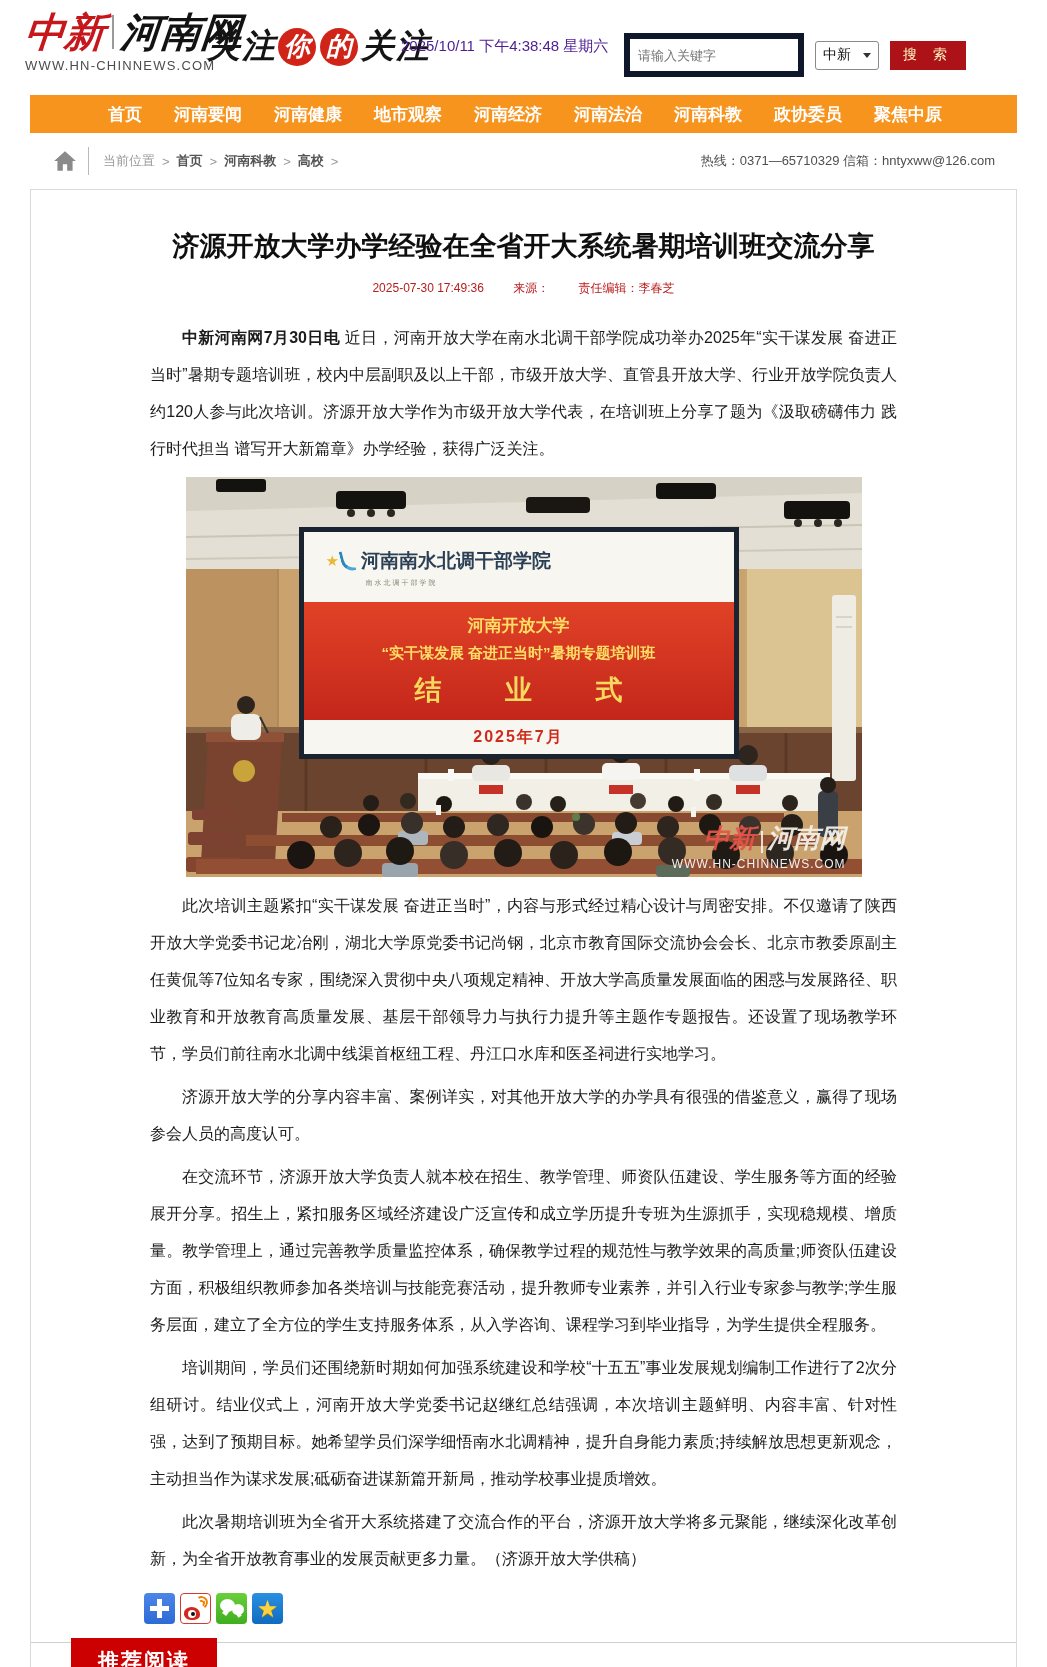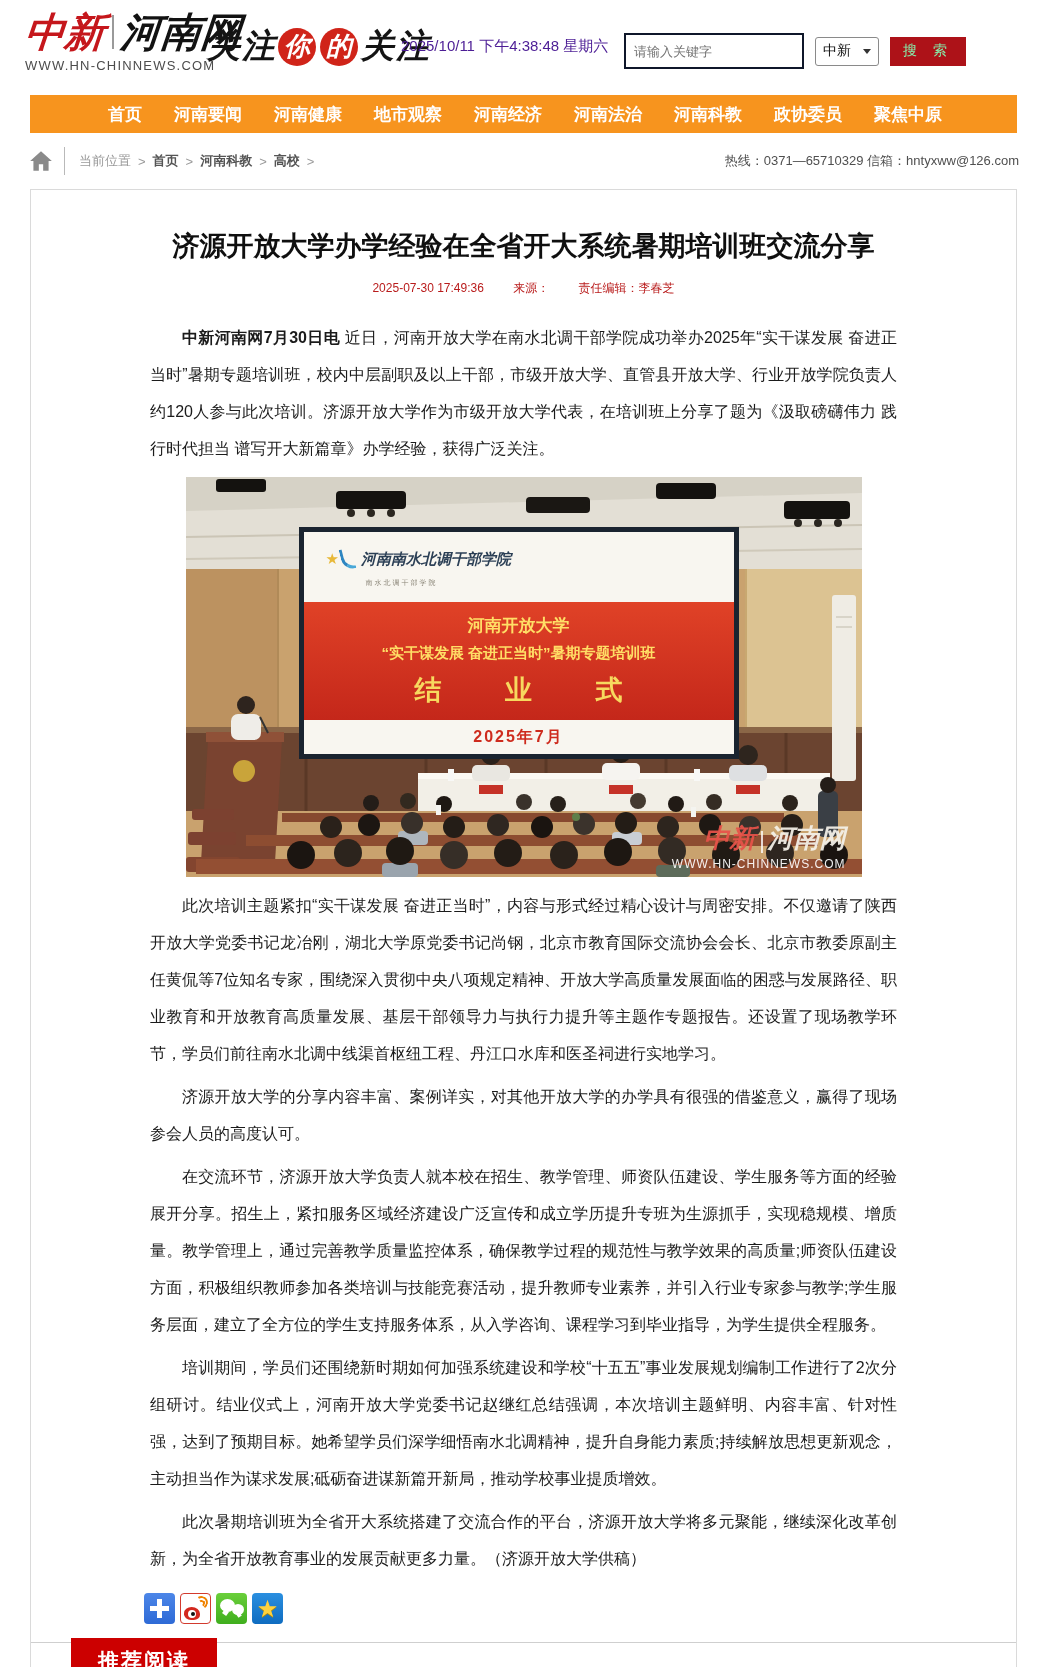--- a/index.html
+++ b/index.html
@@ -25,7 +25,7 @@
     display:flex; align-items:center; justify-content:center; font-size:26px; margin:0 2px; }
   .datetime { position:absolute; left:401px; top:37px; font-size:15px; color:#4c1d95; }
   .search { position:absolute; left:624px; top:33px; display:flex; align-items:center; }
-  .search input { width:180px; height:27px; border:2px solid #0f172a; padding:16px 8px;
+  .search input { width:180px; height:27px; border:6px solid #0f172a; padding:16px 8px;
     font-size:13px; color:#444; outline:none; }
   .scope { margin-left:11px; width:64px; height:29px; border:1px solid #8a8a8a; border-radius:3px;
     display:flex; align-items:center; justify-content:space-between; padding:0 7px;

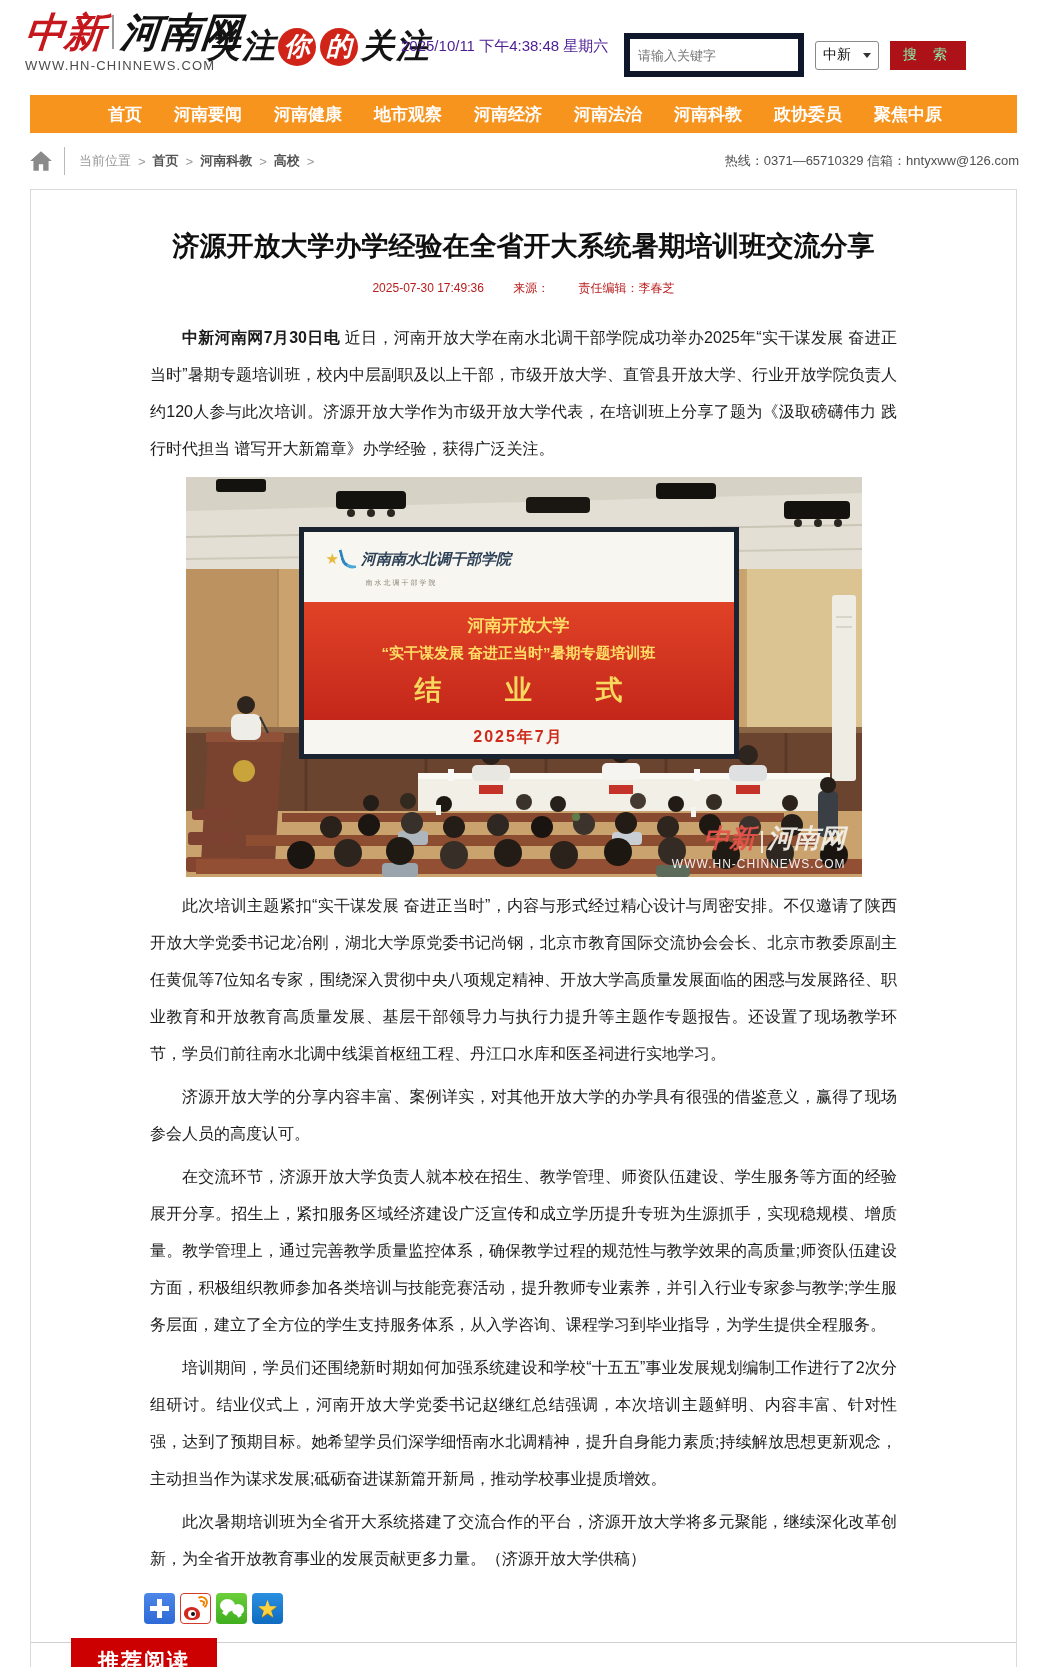--- a/index.html
+++ b/index.html
@@ -32,7 +32,7 @@
     font-size:14px; color:#111; background:#fff; cursor:pointer; }
   .scope .chev { width:0; height:0; border-left:4px solid transparent; border-right:4px solid transparent;
     border-top:5px solid #333; }
-  .search-btn { margin-left:11px; width:76px; height:29px; background:#AD1218; color:#86efac;
+  .search-btn { margin-left:11px; width:76px; height:29px; background:#AD1218; color:#fef9c3;
     border:none; font-size:14px; display:flex; align-items:center; justify-content:center;
     letter-spacing:6px; padding-left:6px; cursor:pointer; }
   

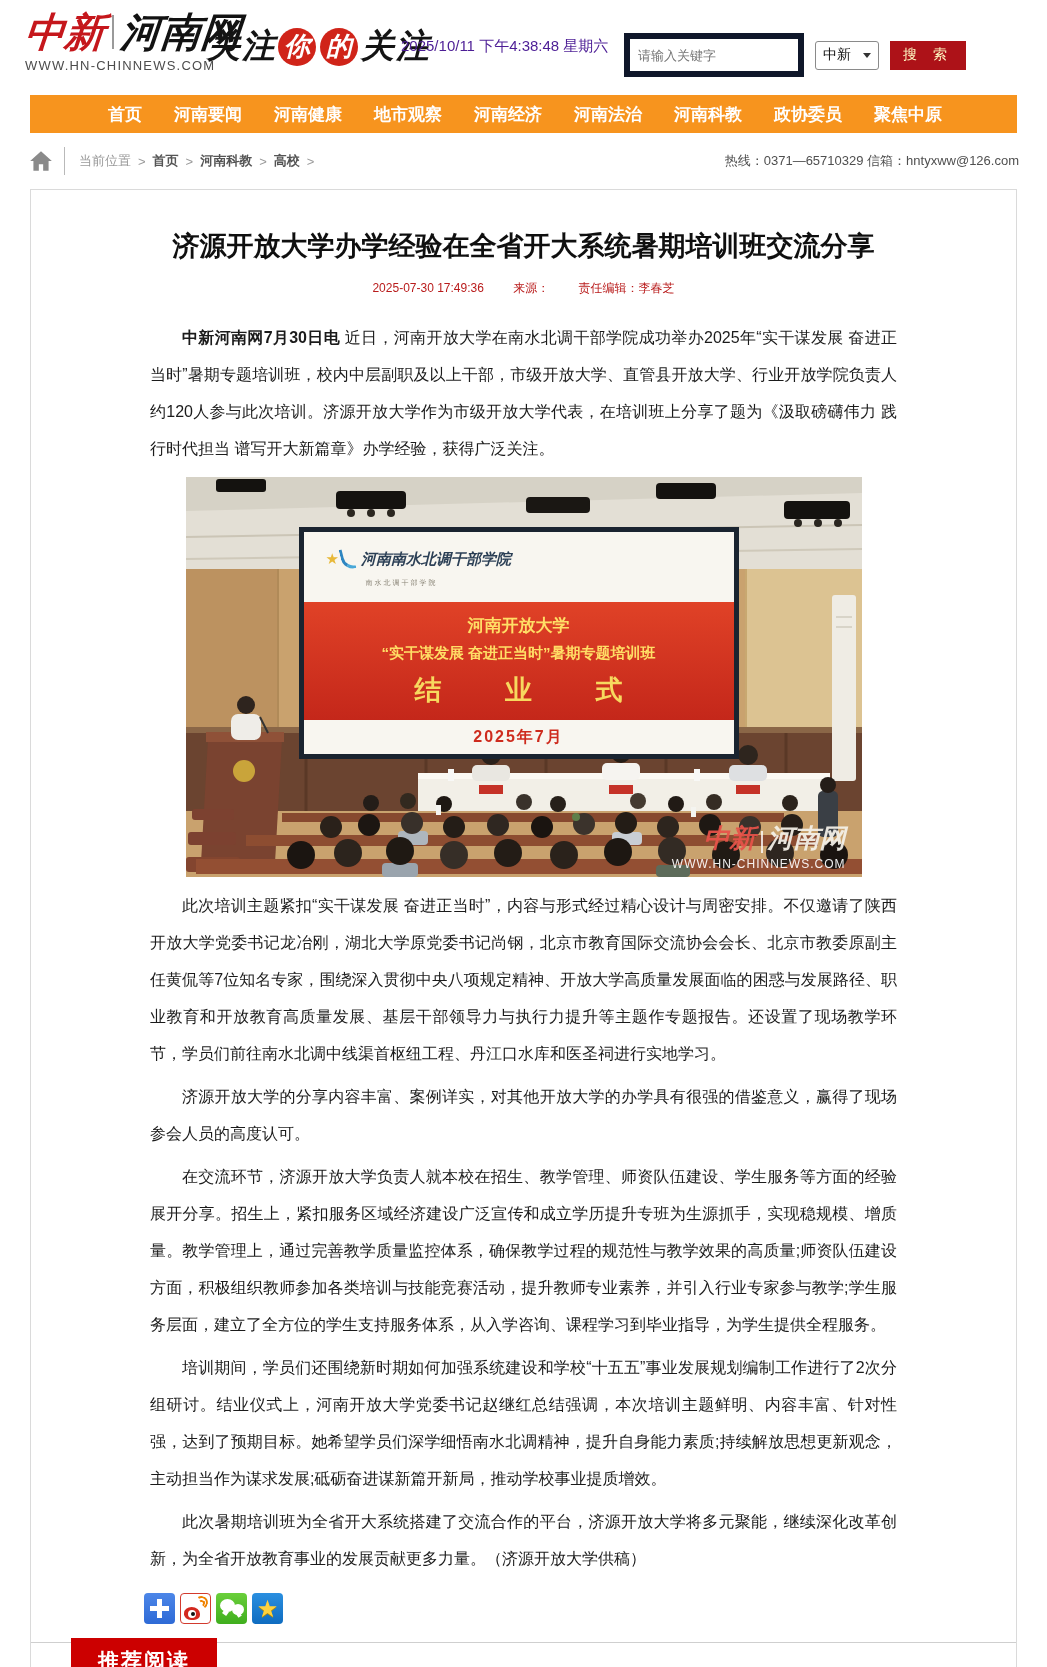--- a/index.html
+++ b/index.html
@@ -40,7 +40,7 @@
     padding-left:62px; }
   .nav a { color:#fff; font-weight:bold; font-size:17px; text-decoration:none; padding:0 16px; }
   
-  .crumbs { height:56px; display:flex; align-items:center; padding:0 28px; }
+  .crumbs { height:56px; display:flex; align-items:center; padding:0 52px; }
   .home-ico { width:26px; height:26px; display:block; }
   .crumb-bar { width:1px; height:28px; background:#b9b9b9; margin:0 14px 0 10px; }
   .crumb-text { font-size:13px; color:#9a9a9a; display:flex; align-items:center; }

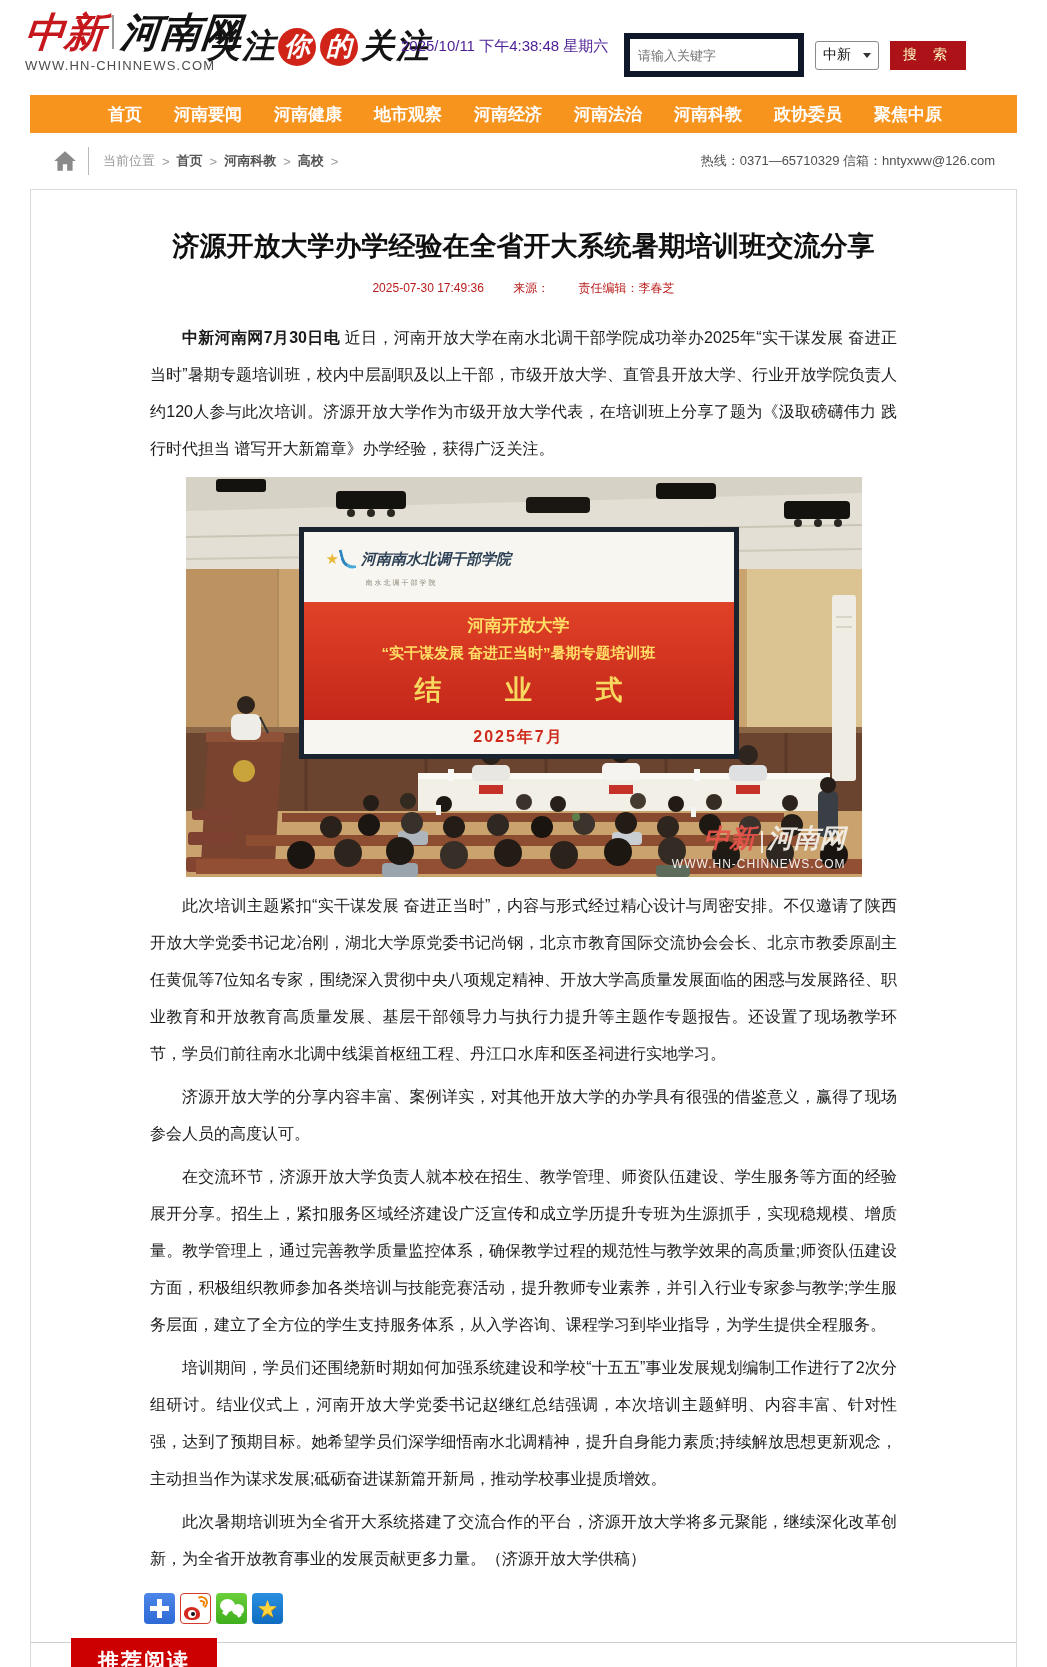--- a/index.html
+++ b/index.html
@@ -69,8 +69,8 @@
   .org-star { color:#E8B93A; font-size:15px; margin-right:2px; }
   .org-swoosh { width:13px; height:22px; border-left:3px solid #2E86C1; border-bottom:3px solid #49A8D8;
     border-radius:0 0 0 14px; transform:rotate(-14deg); margin-right:7px; }
-  .org-name { font-family:"DejaVu Serif",serif; font-style:italic; font-weight:bold;
-    font-size:15px; color:#2B3F55; }
+  .org-name { font-family:"DejaVu Serif",serif; font-weight:bold;
+    font-size:19px; color:#2B3F55; }
   .org-sub { position:absolute; left:62px; top:46px; font-size:7px; color:#8A8577; letter-spacing:2px; }
   .scr-red { height:118px; background:linear-gradient(180deg,#E04227,#C4271A);
     display:flex; flex-direction:column; align-items:center; justify-content:center; }

